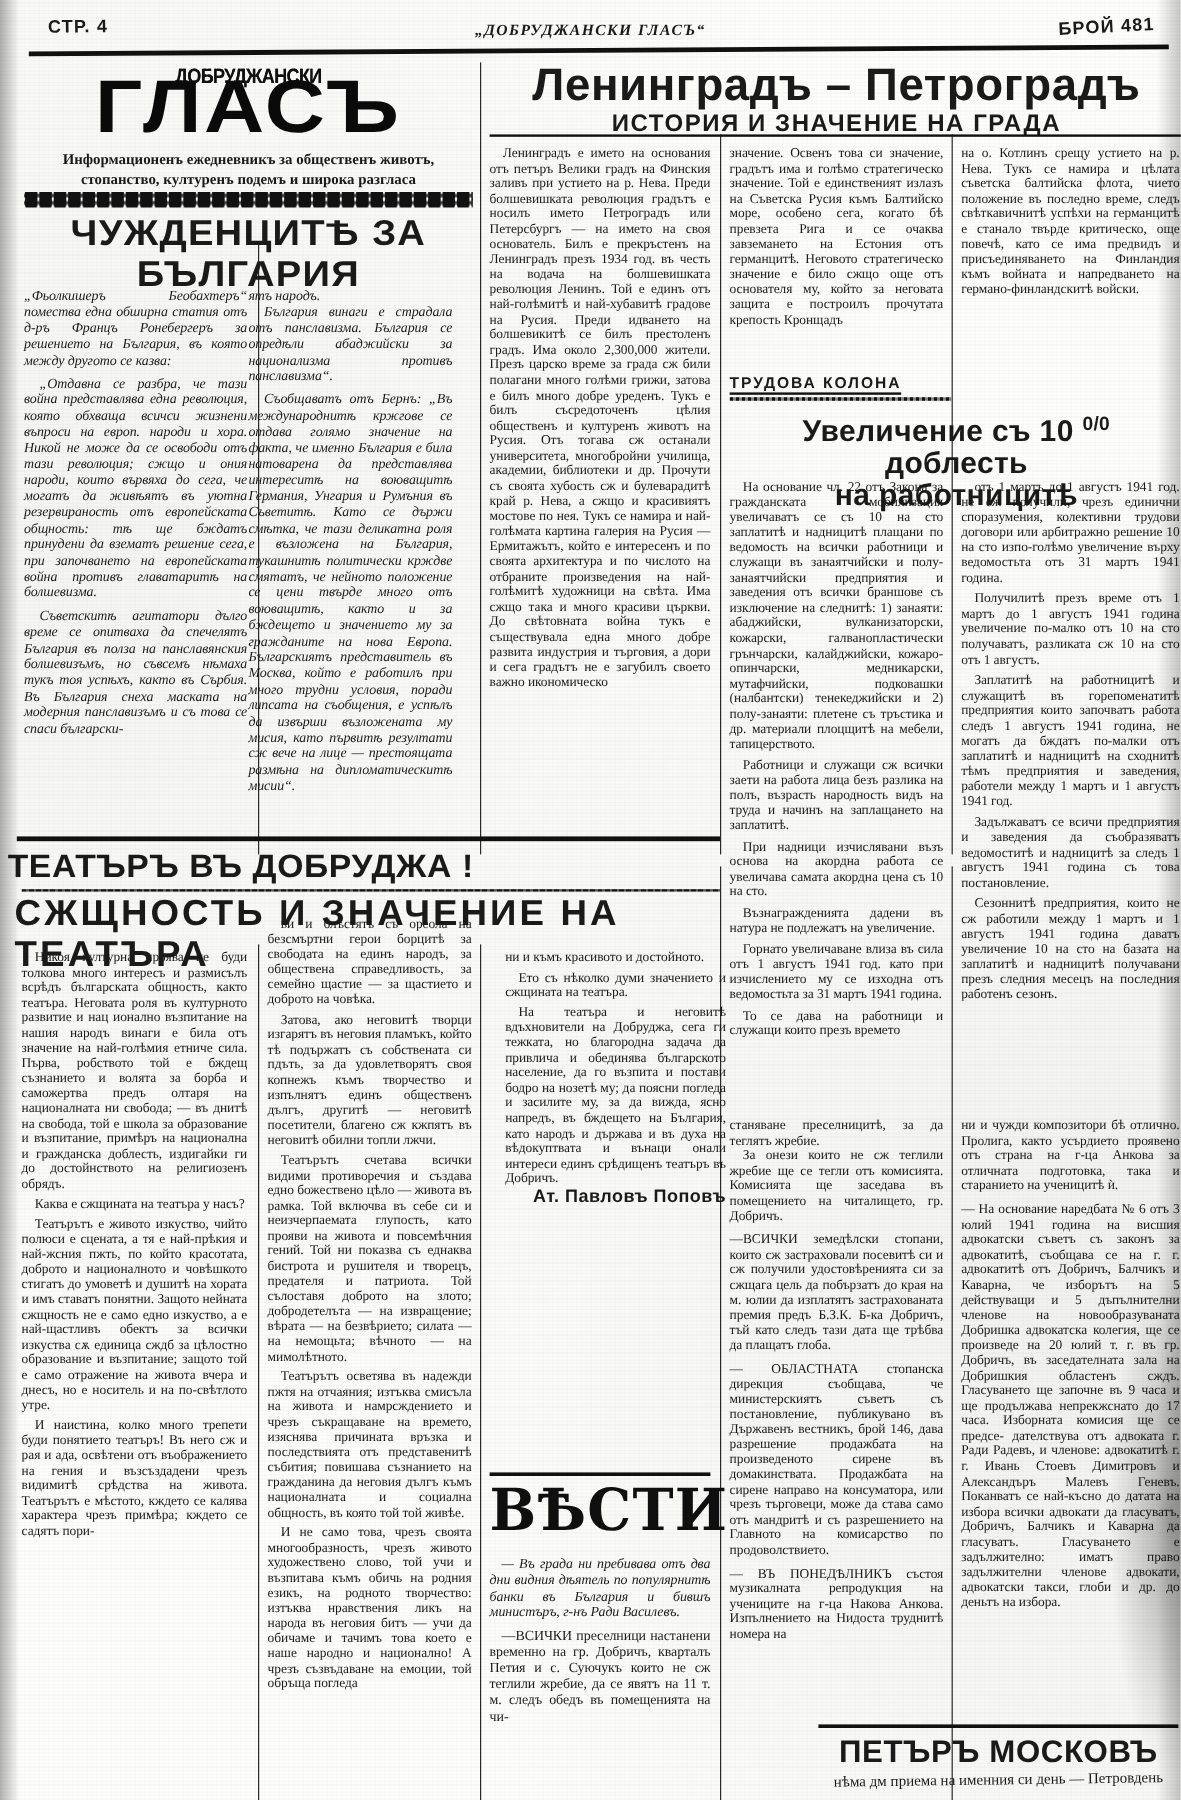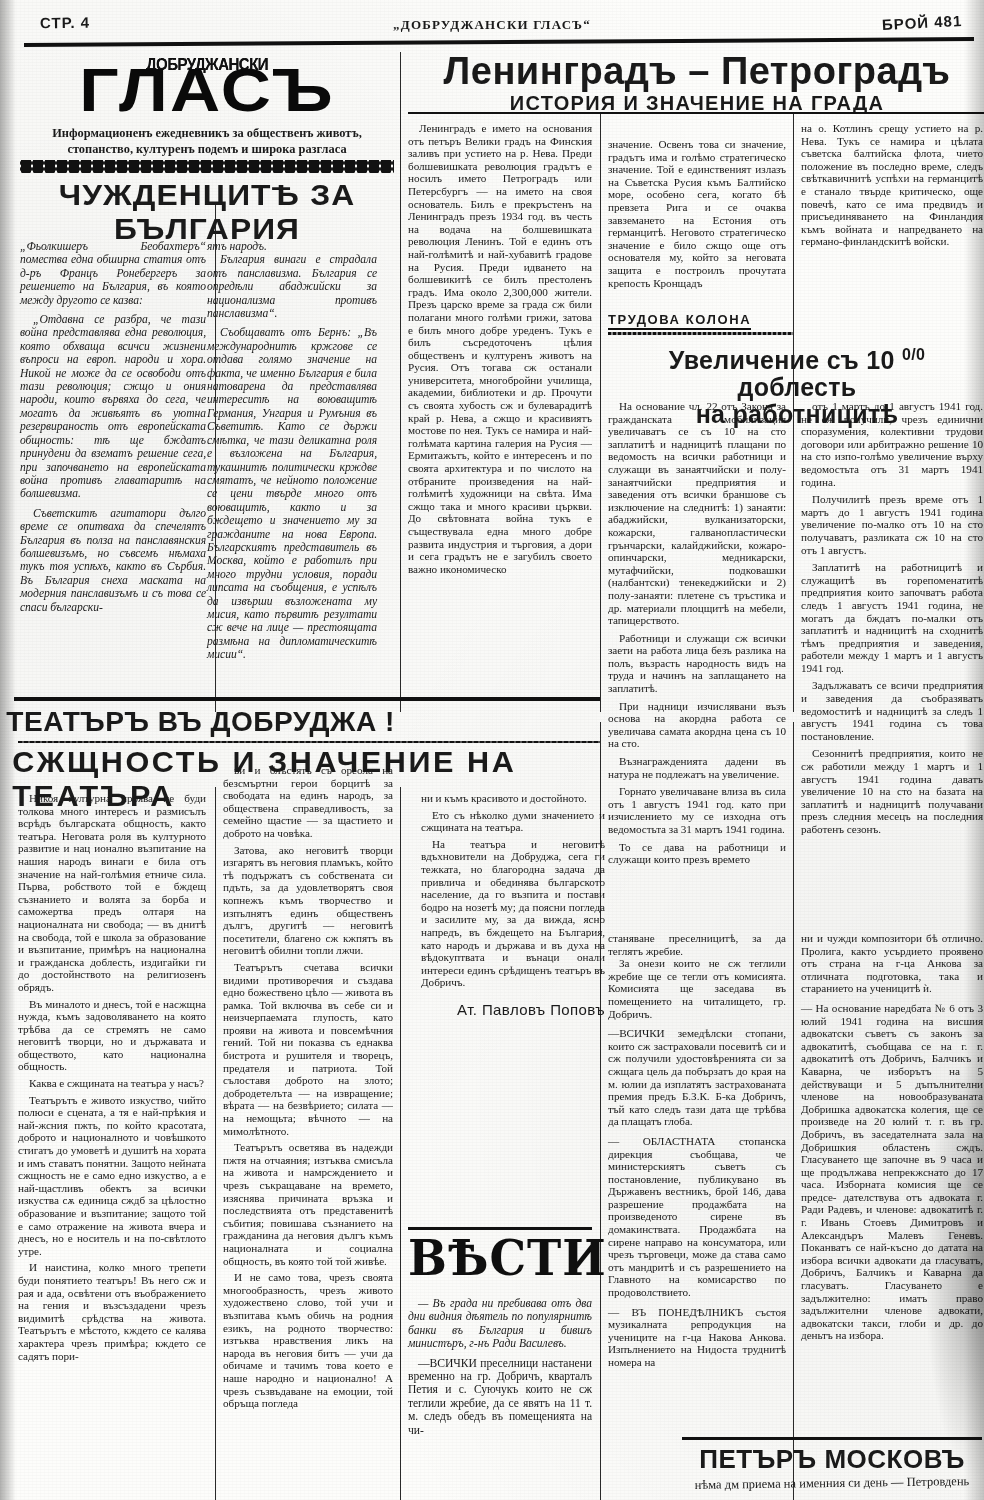--- a/index.html
+++ b/index.html
@@ -33,7 +33,7 @@
      letter-spacing:1px;transform:rotate(-.7deg);font-family:"Liberation Sans",sans-serif;}
   .rh-center{position:absolute;left:0;right:0;text-align:center;top:3px;
      font-size:13px;letter-spacing:1.2px;font-family:"Liberation Serif",serif;
-     font-weight:bold;}
+     font-style:italic;font-weight:bold;}
   .rh-right{position:absolute;right:22px;top:0;font-weight:bold;font-size:15px;
      letter-spacing:1px;transform:rotate(-3deg);font-family:"Liberation Sans",sans-serif;}
   .rule-top{position:absolute;left:24px;right:10px;top:40px;height:4px;

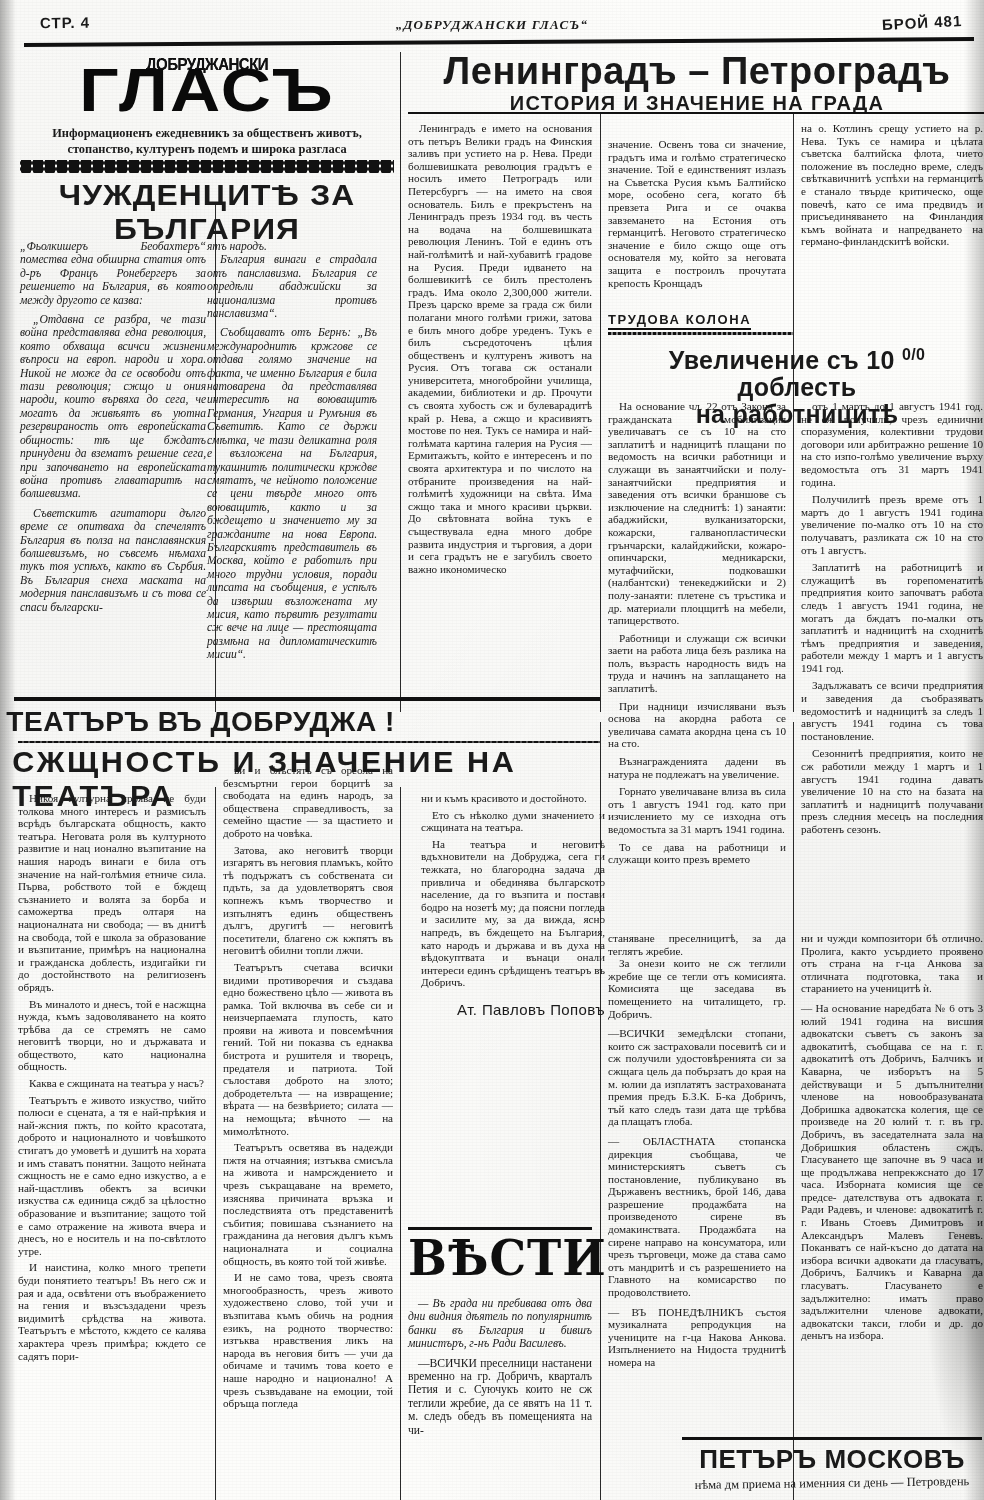--- a/index.html
+++ b/index.html
@@ -170,7 +170,7 @@
     <div class="col bt" style="left:394px;top:70px;width:184px;">
       <p>Ленинградъ е името на основания отъ петъръ Велики градъ на Финския заливъ при устието на р. Нева. Преди болшевишката революция градътъ е носилъ името Петроградъ или Петерсбургъ — на името на своя основатель. Билъ е прекръстенъ на Ленинградъ презъ 1934 год. въ честь на водача на болшевишката революция Ленинъ. Той е единъ отъ най-голѣмитѣ и най-хубавитѣ градове на Русия. Преди идването на болшевикитѣ се билъ престоленъ градъ. Има около 2,300,000 жители. Презъ царско време за града сж били полагани много голѣми грижи, затова е билъ много добре уреденъ. Тукъ е билъ съсредоточенъ цѣлия общественъ и културенъ животъ на Русия. Отъ тогава сж останали университета, многобройни училища, академии, библиотеки и др. Прочути съ своята хубость сж и булеварадитѣ край р. Нева, а сжщо и красивиятъ мостове по нея. Тукъ се намира и най-голѣмата картина галерия на Русия — Ермитажътъ, който е интересенъ и по своята архитектура и по числото на отбраните произведения на най-голѣмитѣ художници на свѣта. Има сжщо така и много красиви църкви. До свѣтовната война тукъ е съществувала една много добре развита индустрия и търговия, а дори и сега градътъ не е загубилъ своето важно икономическо</p>
     </div>
-    <div class="col bt" style="left:594px;top:70px;width:178px;margin-top:16px;">
+    <div class="col bt" style="left:594px;top:70px;width:178px;">
       <p class="ni">значение. Освенъ това си значение, градътъ има и голѣмо стратегическо значение. Той е единственият излазъ на Съветска Русия къмъ Балтийско море, особено сега, когато бѣ превзета Рига и се очаква завземането на Естония отъ германцитѣ. Неговото стратегическо значение е било сжщо още отъ основателя му, който за неговата защита е построилъ прочутата крепость Кронщадъ</p>
     </div>
     <div class="col bt" style="left:787px;top:70px;width:182px;">

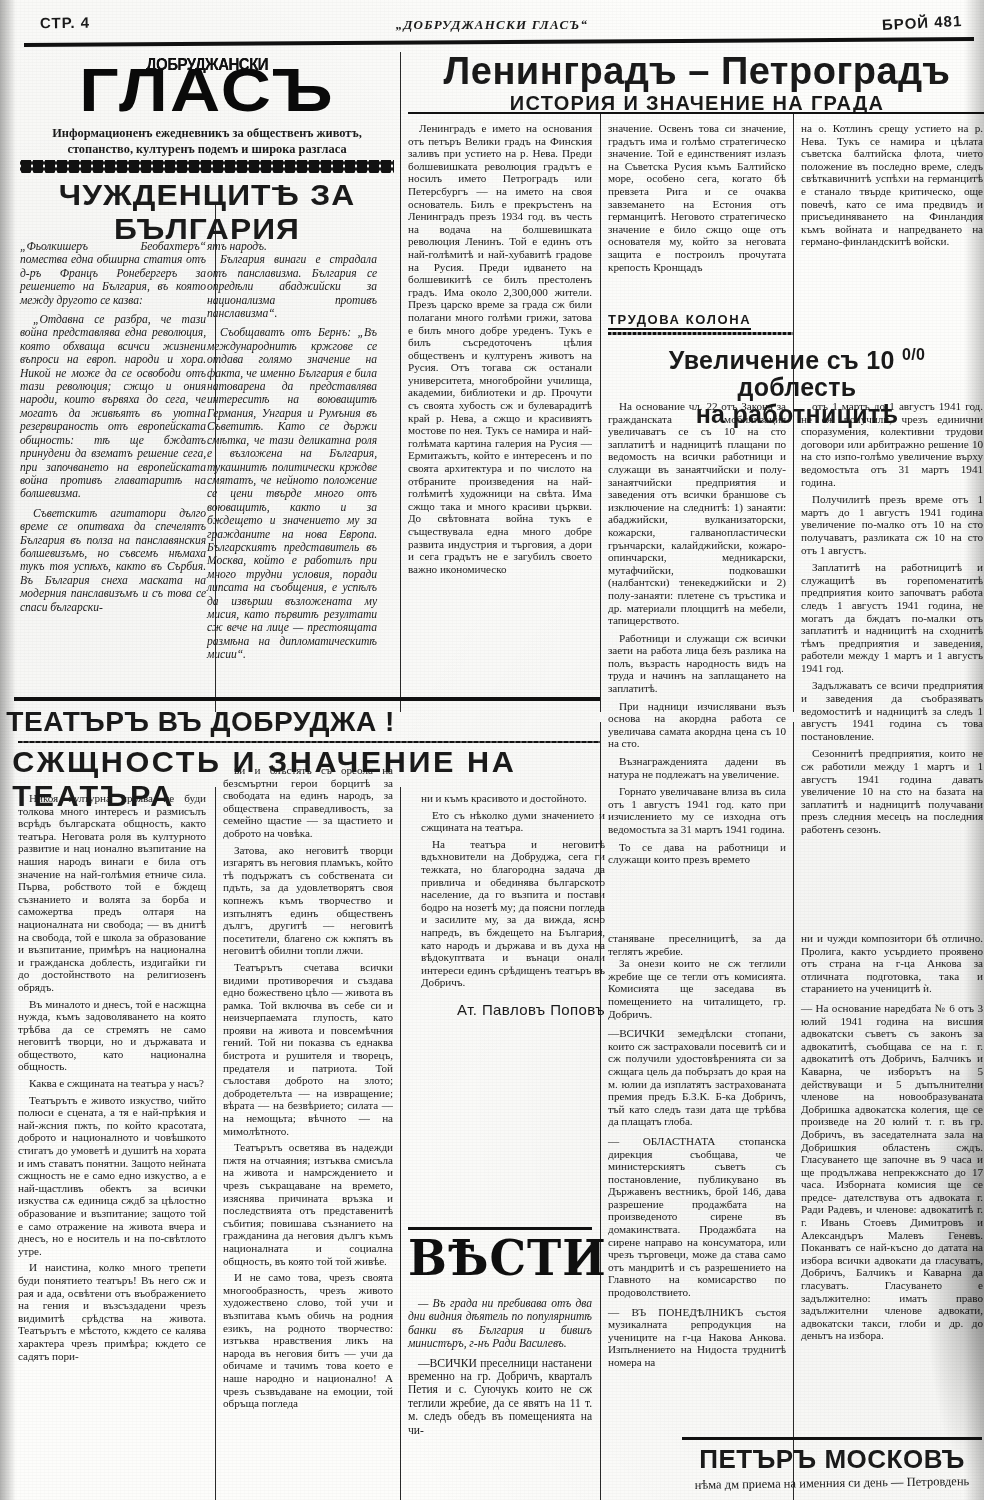--- a/index.html
+++ b/index.html
@@ -215,7 +215,6 @@
 
     <div class="col bt" style="left:4px;top:740px;width:188px;">
       <p>Никоя културна проява не буди толкова много интересъ и размисълъ всрѣдъ българската общность, както театъра. Неговата роля въ културното развитие и нац ионално възпитание на нашия народъ винаги е била отъ значение на най-голѣмия етниче сила. Първа, робството той е бждещ съзнанието и волята за борба и саможертва предъ олтаря на националната ни свобода; — въ днитѣ на свобода, той е школа за образование и възпитание, примѣръ на национална и гражданска доблесть, издигайки ги до достойнството на религиозенъ обрядъ.</p>
-      <p style="margin-top:4px;">Въ миналото и днесъ, той е насжщна нужда, къмъ задоволяването на която трѣбва да се стремятъ не само неговитѣ творци, но и държавата и обществото, като национална общность.</p>
       <p style="margin-top:4px;">Каква е сжщината на театъра у насъ?</p>
       <p style="margin-top:4px;">Театърътъ е живото изкуство, чийто полюси е сцената, а тя е най-прѣкия и най-жсния пжть, по който красотата, доброто и националното и човѣшкото стигатъ до умоветѣ и душитѣ на хората и имъ ставатъ понятни. Защото нейната сжщность не е само едно изкуство, а е най-щастливъ обектъ за всички изкуства сѫ единица сждб за цѣлостно образование и възпитание; защото той е само отражение на живота вчера и днесъ, но е носитель и на по-свѣтлото утре.</p>
       <p style="margin-top:4px;">И наистина, колко много трепети буди понятието театъръ! Въ него сж и рая и ада, освѣтени отъ въображението на гения и възсъздадени чрезъ видимитѣ срѣдства на живота. Театърътъ е мѣстото, кждето се калява характера чрезъ примѣра; кждето се садятъ пори-</p>

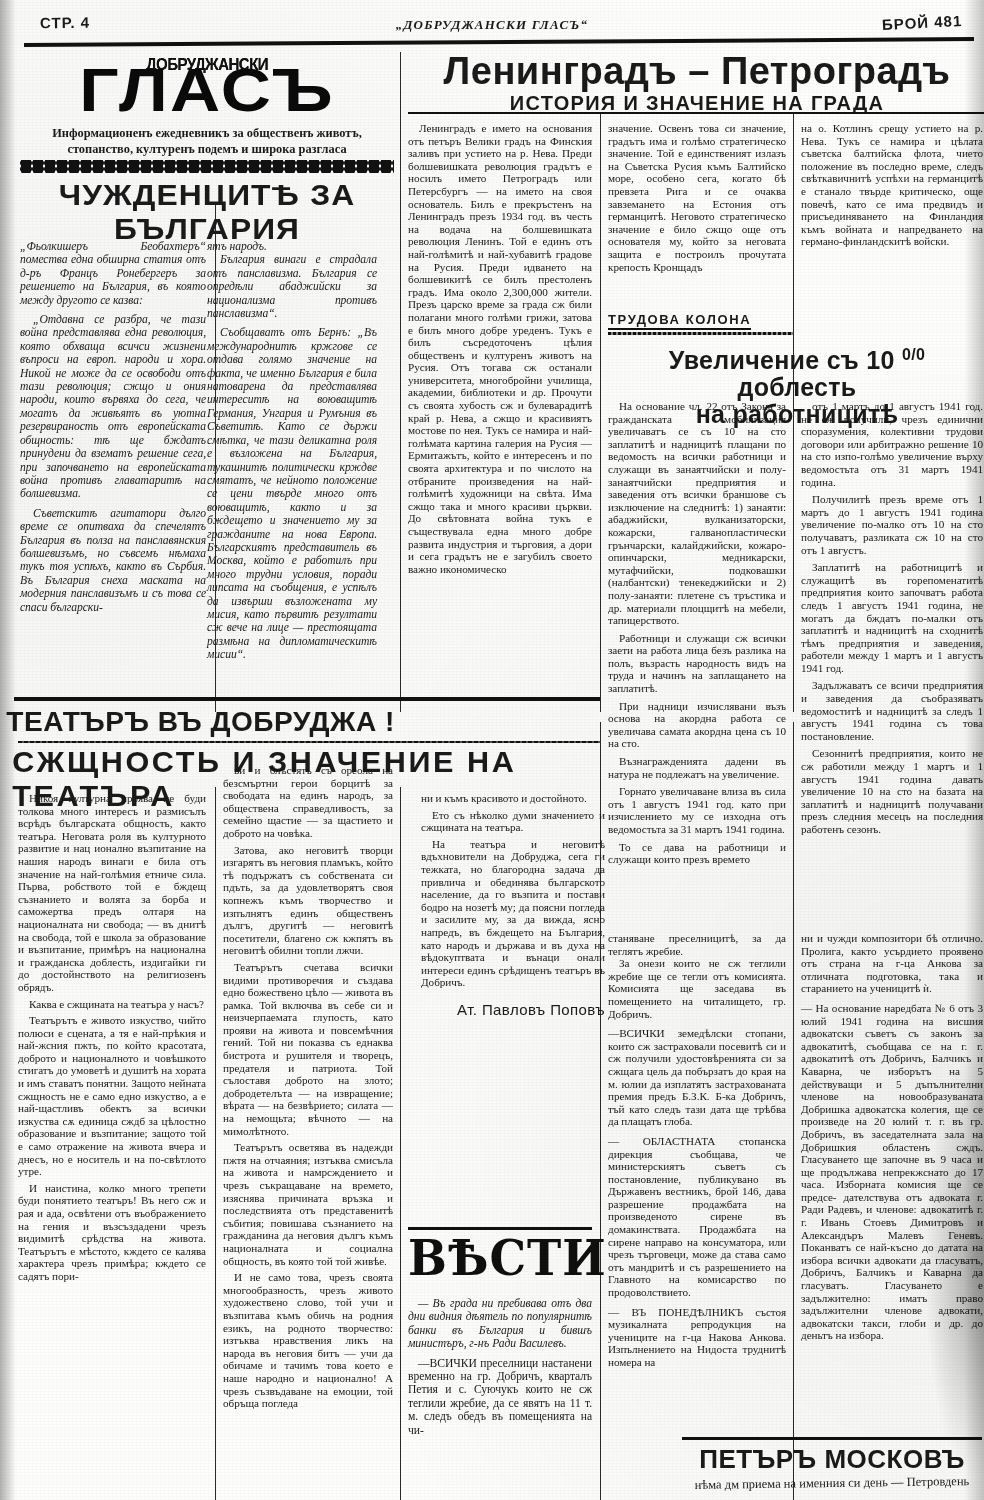--- a/index.html
+++ b/index.html
@@ -104,8 +104,8 @@
   .vesti{font-family:"DejaVu Serif",serif;font-weight:bold;font-size:46px;
      line-height:48px;letter-spacing:1px;text-align:center;
      color:#0f0f0f;transform:scaleY(1.05);}
-  .byline{text-align:right;font-family:"Liberation Sans",sans-serif;font-weight:normal;
-     font-size:15px;letter-spacing:.4px;margin-top:15px;}
+  .byline{text-align:right;font-family:"Liberation Sans",sans-serif;font-weight:bold;
+     font-size:15px;letter-spacing:.4px;margin-top:3px;}
 
   
   .ad{position:absolute;}

